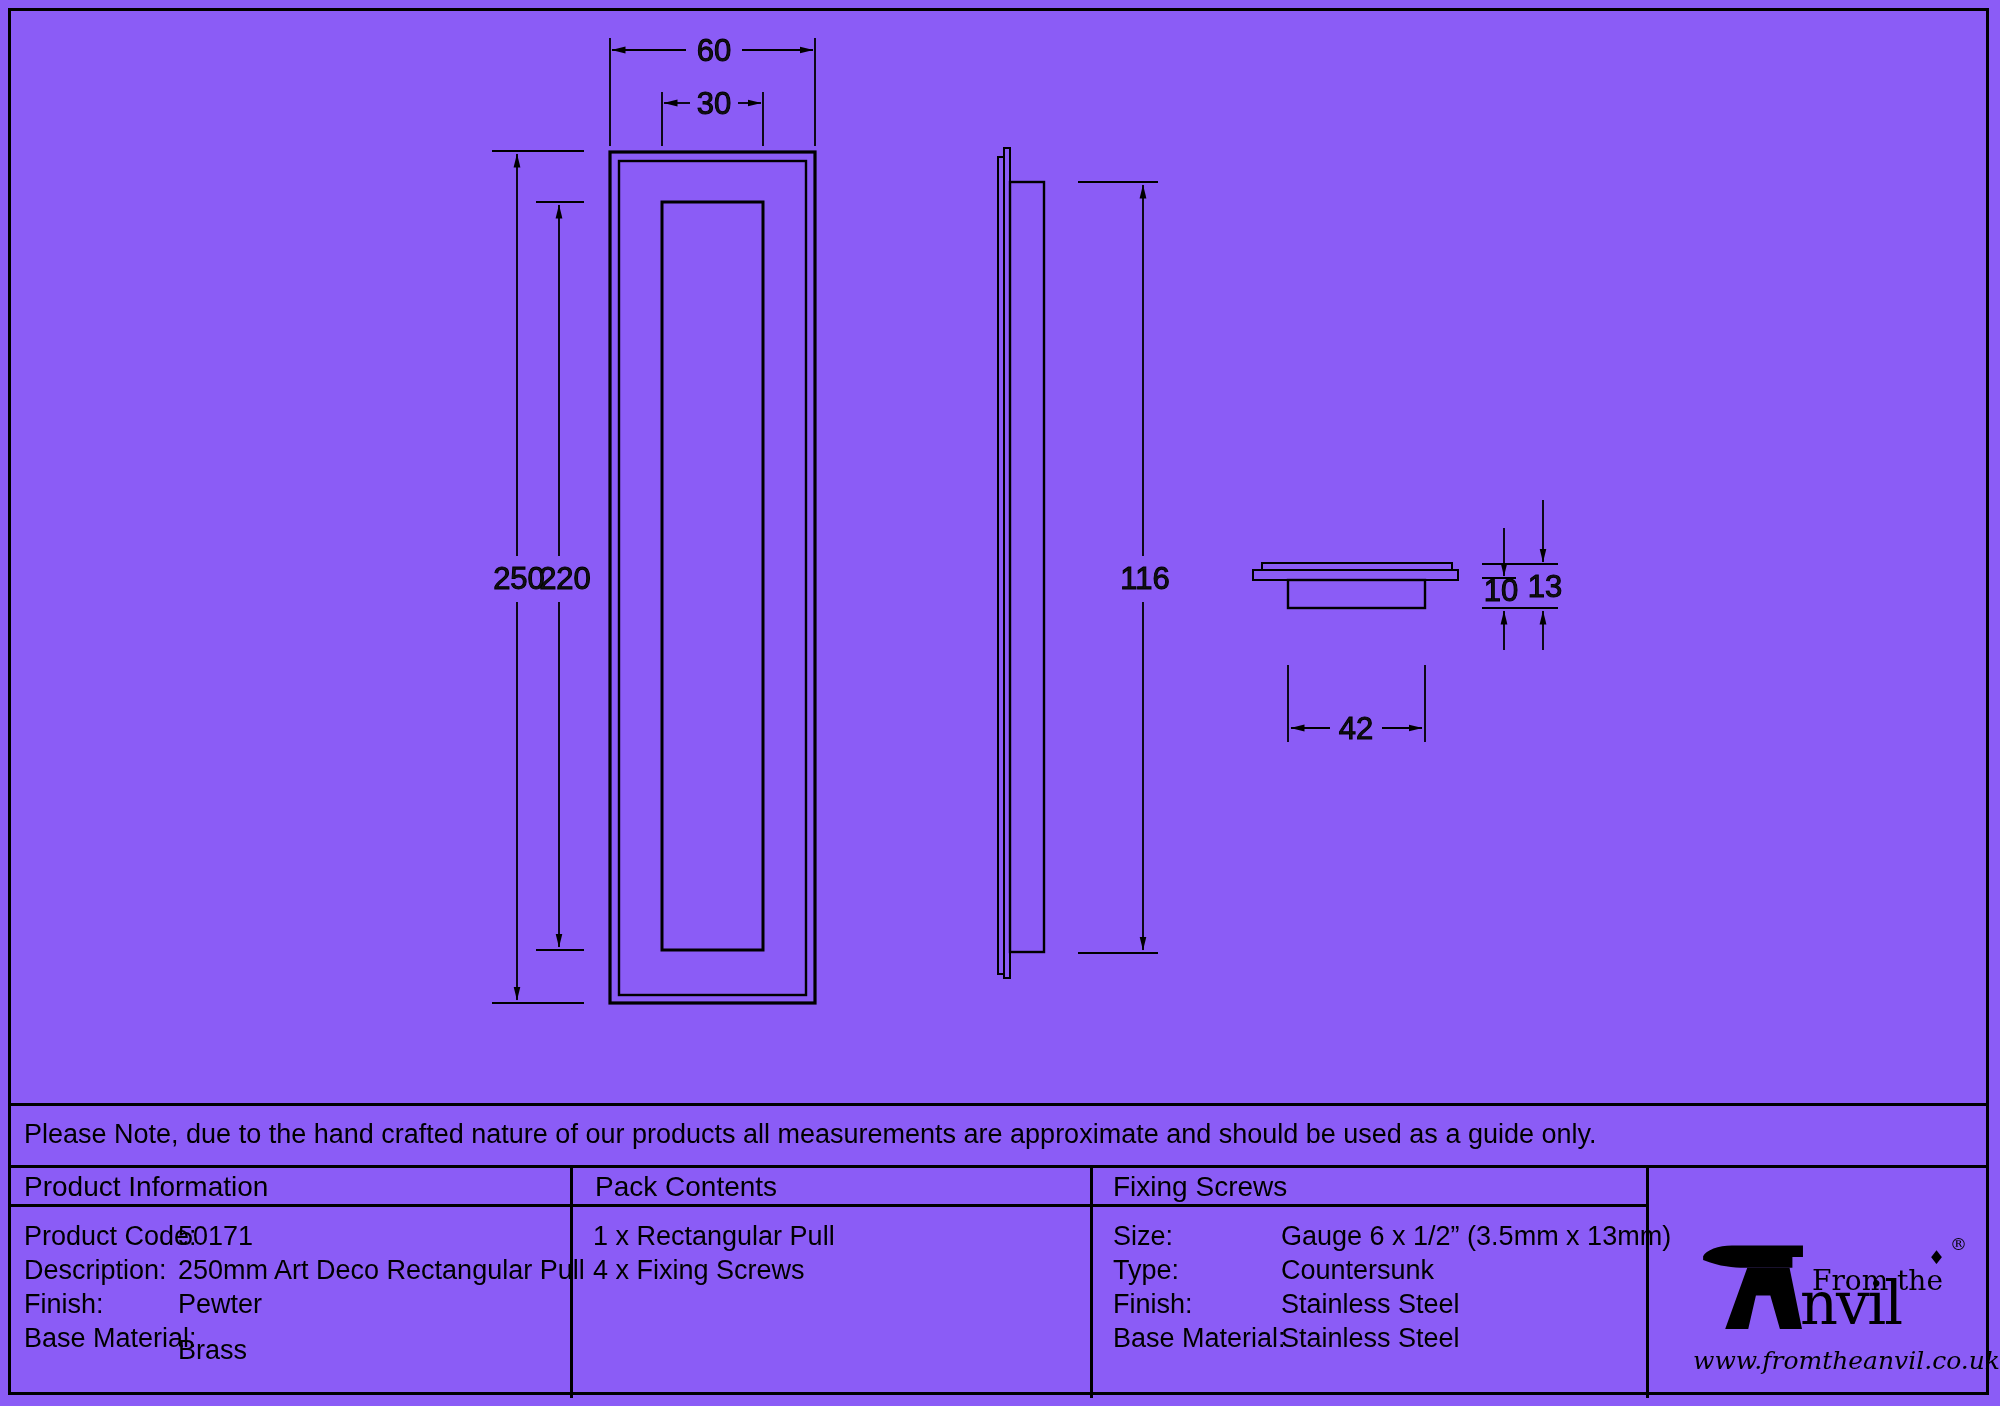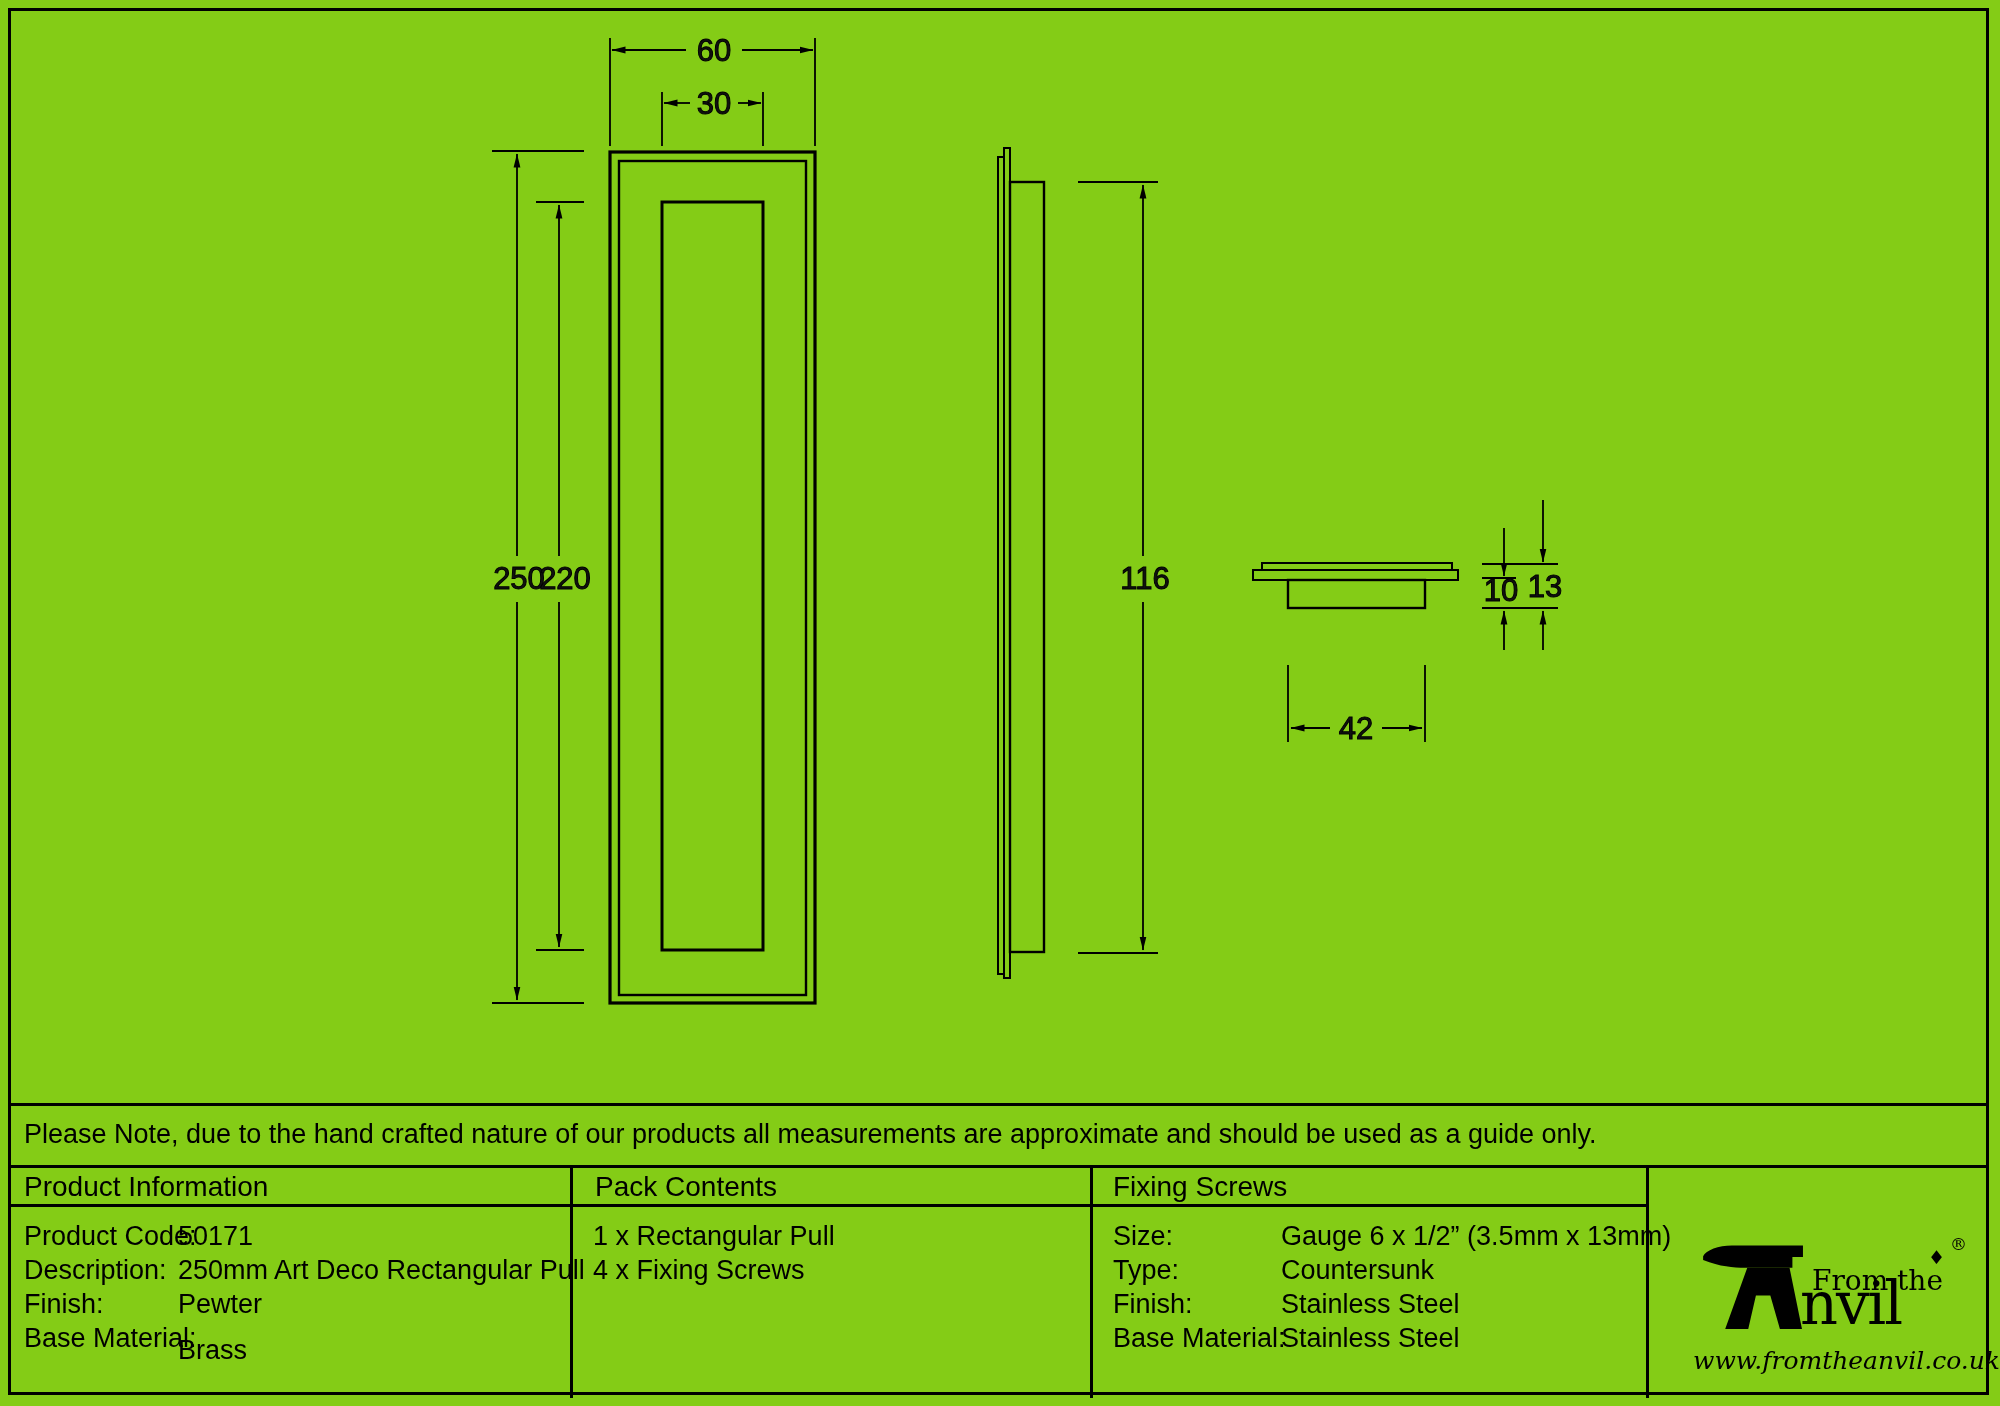--- a/index.html
+++ b/index.html
@@ -3,7 +3,7 @@
 <meta charset="utf-8">
 <style>
   html,body{margin:0;padding:0;background:#e8e8e8;}
-  .page{position:relative;width:2000px;height:1406px;background:#84cc16;overflow:hidden;
+  .page{position:relative;width:2000px;height:1406px;background:#8b5cf6;overflow:hidden;
         font-family:"Liberation Sans",sans-serif;color:#000;}
   .frame{position:absolute;left:8px;top:8px;width:1981px;height:1387px;border:3px solid #000;box-sizing:border-box;}
   .hline,.vline{position:absolute;background:#000;}

